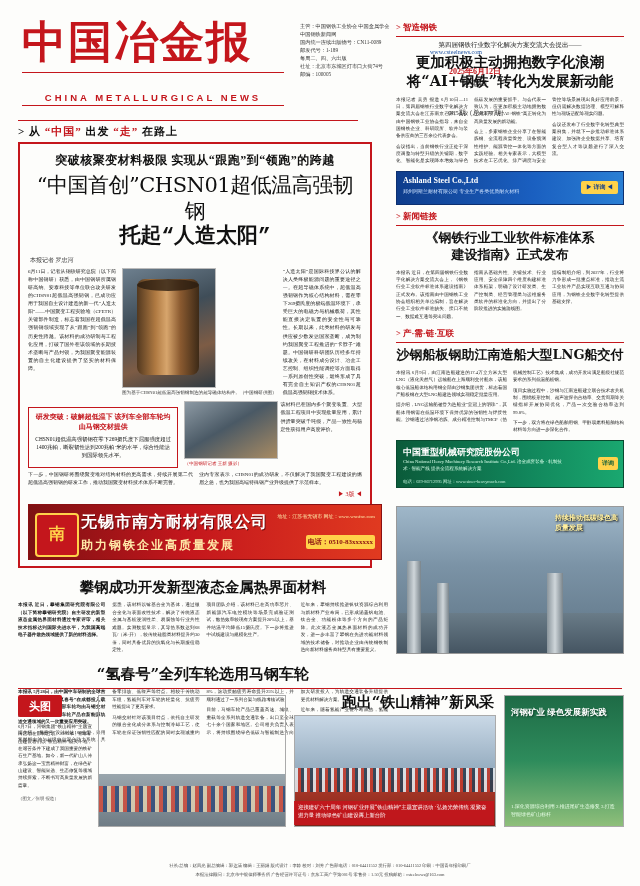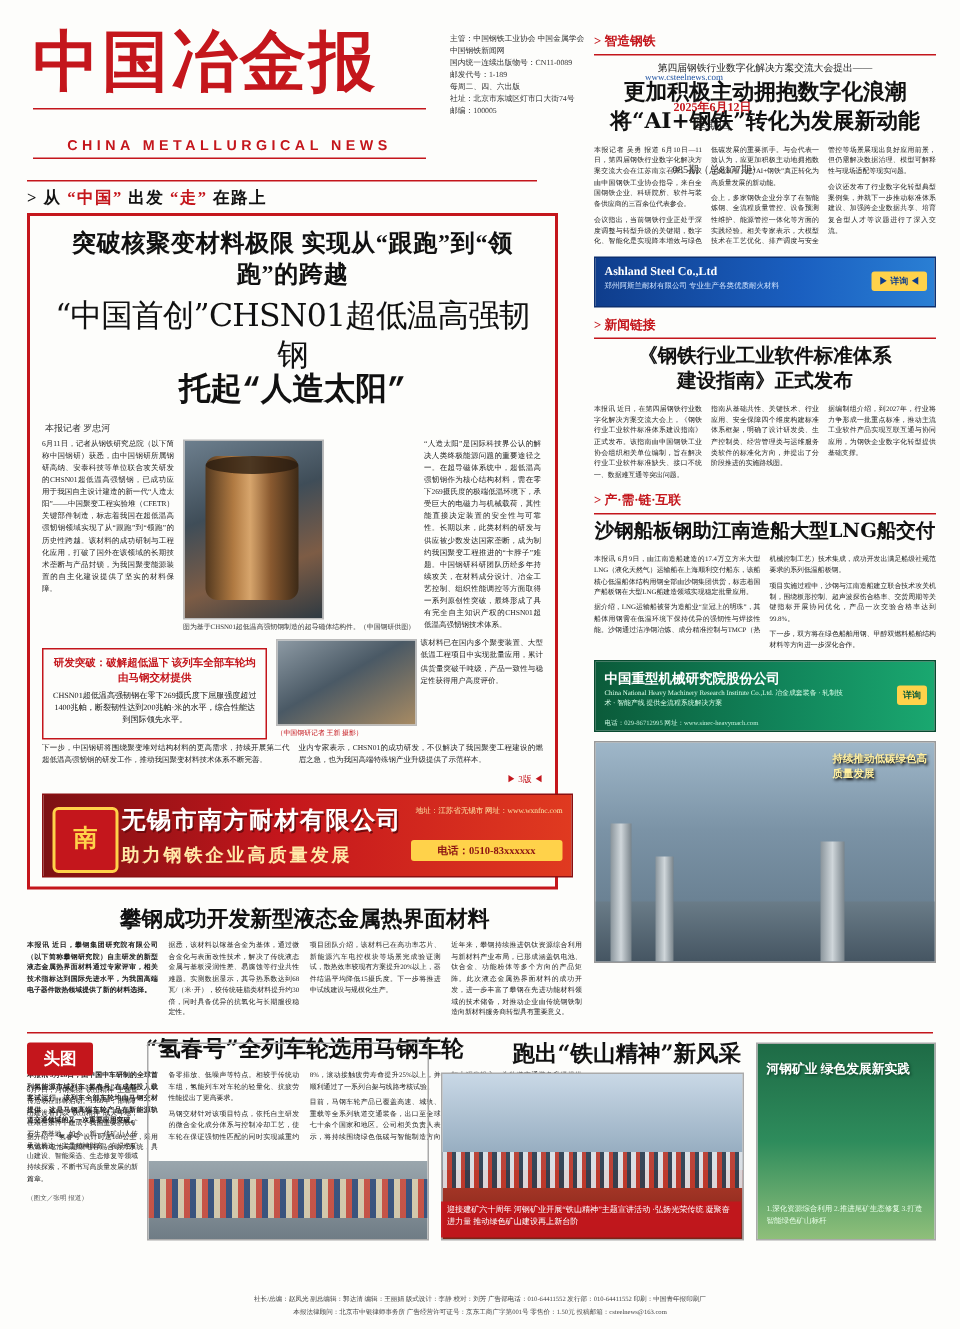--- a/index.html
+++ b/index.html
@@ -45,7 +45,7 @@
 
   
   .lead-box{border:2px solid #c4161c;padding:8px 8px 6px 8px;width:354px;box-sizing:border-box;}
-  .lead-kicker{text-align:center;font-size:16px;font-weight:bold;letter-spacing:.5px;margin-bottom:4px;}
+  .lead-kicker{text-align:center;font-size:12px;font-weight:bold;letter-spacing:.5px;margin-bottom:4px;}
   .lead-head1{text-align:center;font-size:21px;font-weight:normal;line-height:1.22;font-family:"DejaVu Serif", serif;letter-spacing:-.5px;}
   .lead-head2{text-align:center;font-size:21px;font-weight:bold;line-height:1.22;font-family:Liberation Mono, monospace;margin-bottom:6px;}
   .byline{font-size:6px;color:#333;margin:4px 0 3px 2px;}

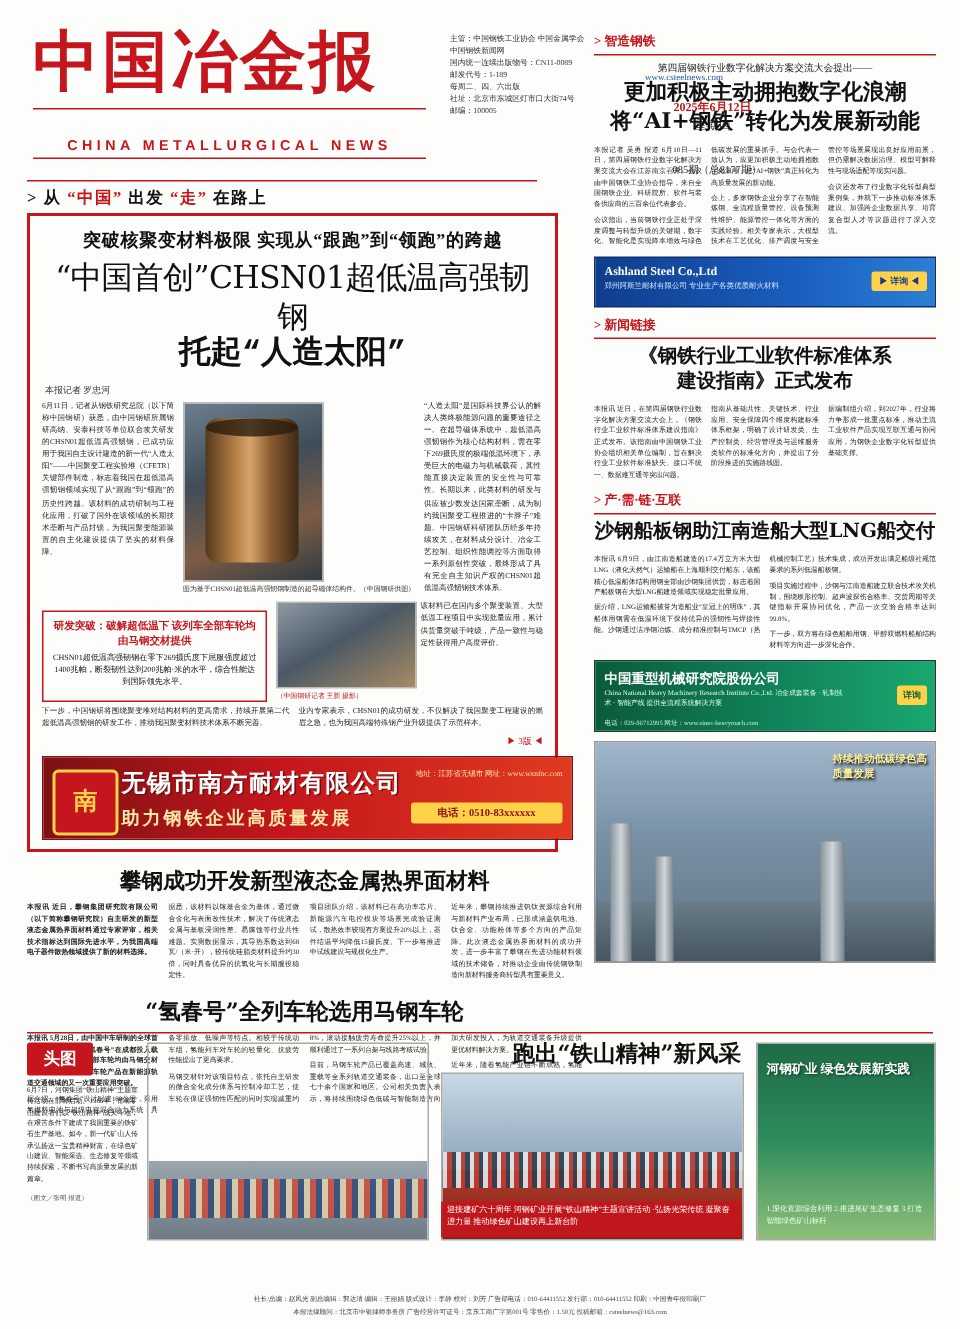--- a/index.html
+++ b/index.html
@@ -123,7 +123,7 @@
   .ad-green .ag-badge{position:absolute;right:5px;top:16px;font-size:6px;background:#ffd24a;color:#0b5b3a;padding:2px 4px;border-radius:2px;font-weight:bold;}
 
   .ad-photo{
-    margin-top:6px;width:228px;height:148px;box-sizing:border-box;position:relative;overflow:hidden;
+    margin-top:18px;width:228px;height:148px;box-sizing:border-box;position:relative;overflow:hidden;
     background:linear-gradient(180deg,#9fb7c9 0%,#7b93a6 40%,#5d7384 100%);
     border:1px solid #999;
   }

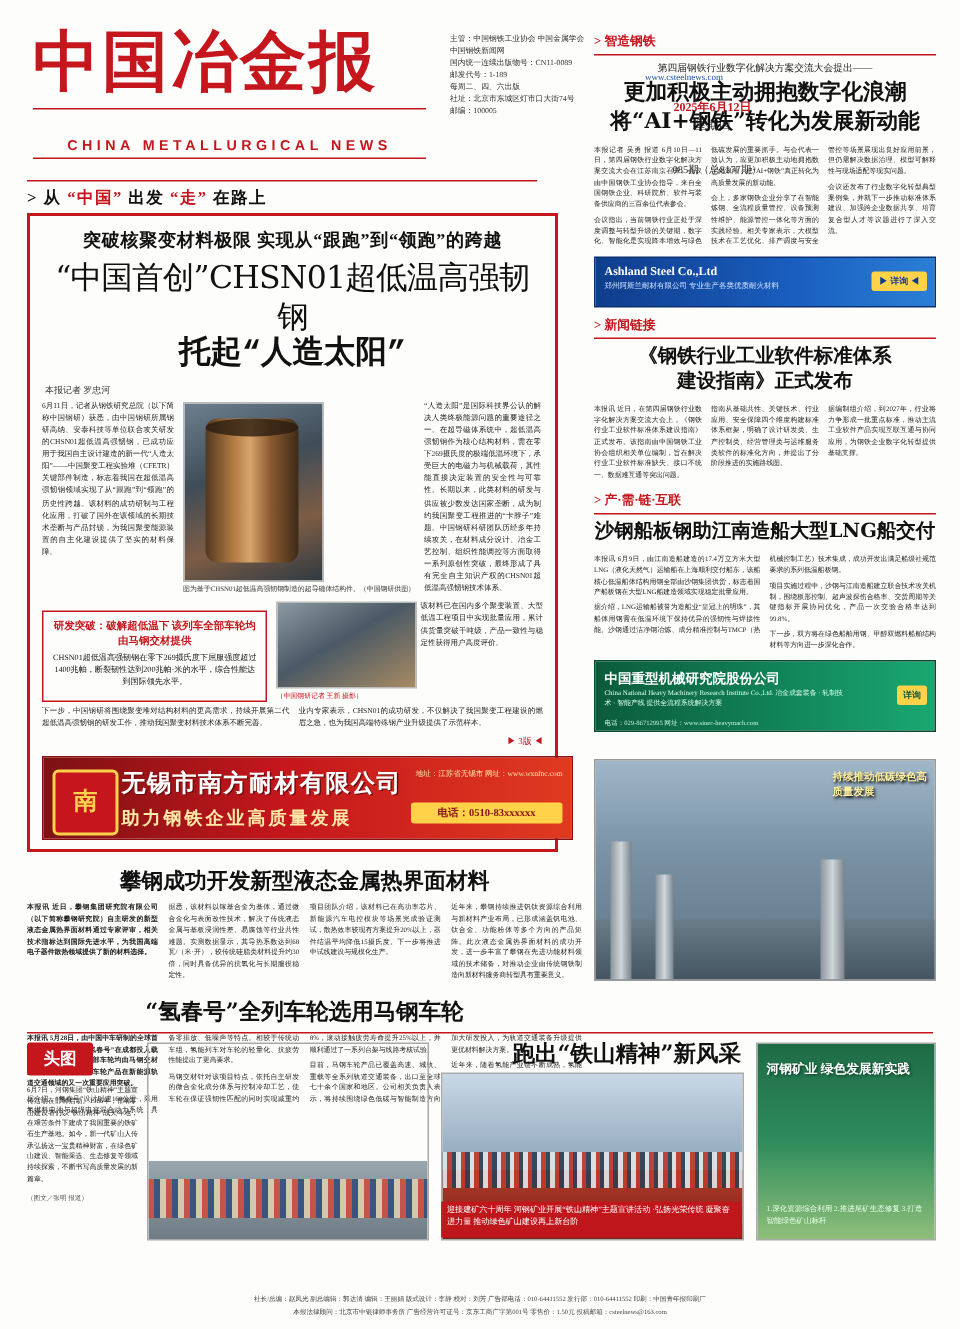--- a/index.html
+++ b/index.html
@@ -80,7 +80,7 @@
   .ad-nanfang .an-logo{position:absolute;left:6px;top:8px;width:40px;height:40px;background:#c4161c;border:2px solid #ffd24a;border-radius:4px;color:#ffd24a;font-size:16px;font-weight:bold;text-align:center;line-height:38px;font-family:"DejaVu Serif",serif;}
   .ad-nanfang .an-t1{position:absolute;left:52px;top:7px;font-size:16px;font-weight:bold;font-family:"DejaVu Serif",serif;letter-spacing:1px;text-shadow:1px 1px 0 #6d0c0e;}
   .ad-nanfang .an-t2{position:absolute;left:52px;top:32px;font-size:12px;font-weight:bold;color:#ffe9a8;letter-spacing:2px;}
-  .ad-nanfang .an-badge{position:absolute;right:6px;top:30px;font-size:7px;background:#ffd24a;color:#8a1012;padding:2px 18px;border-radius:2px;font-weight:bold;}
+  .ad-nanfang .an-badge{position:absolute;right:6px;top:30px;font-size:7px;background:#ffd24a;color:#8a1012;padding:2px 2px;border-radius:2px;font-weight:bold;}
   .ad-nanfang .an-addr{position:absolute;right:6px;top:8px;font-size:5px;color:#ffe9a8;text-align:right;line-height:1.4;}
 
   

